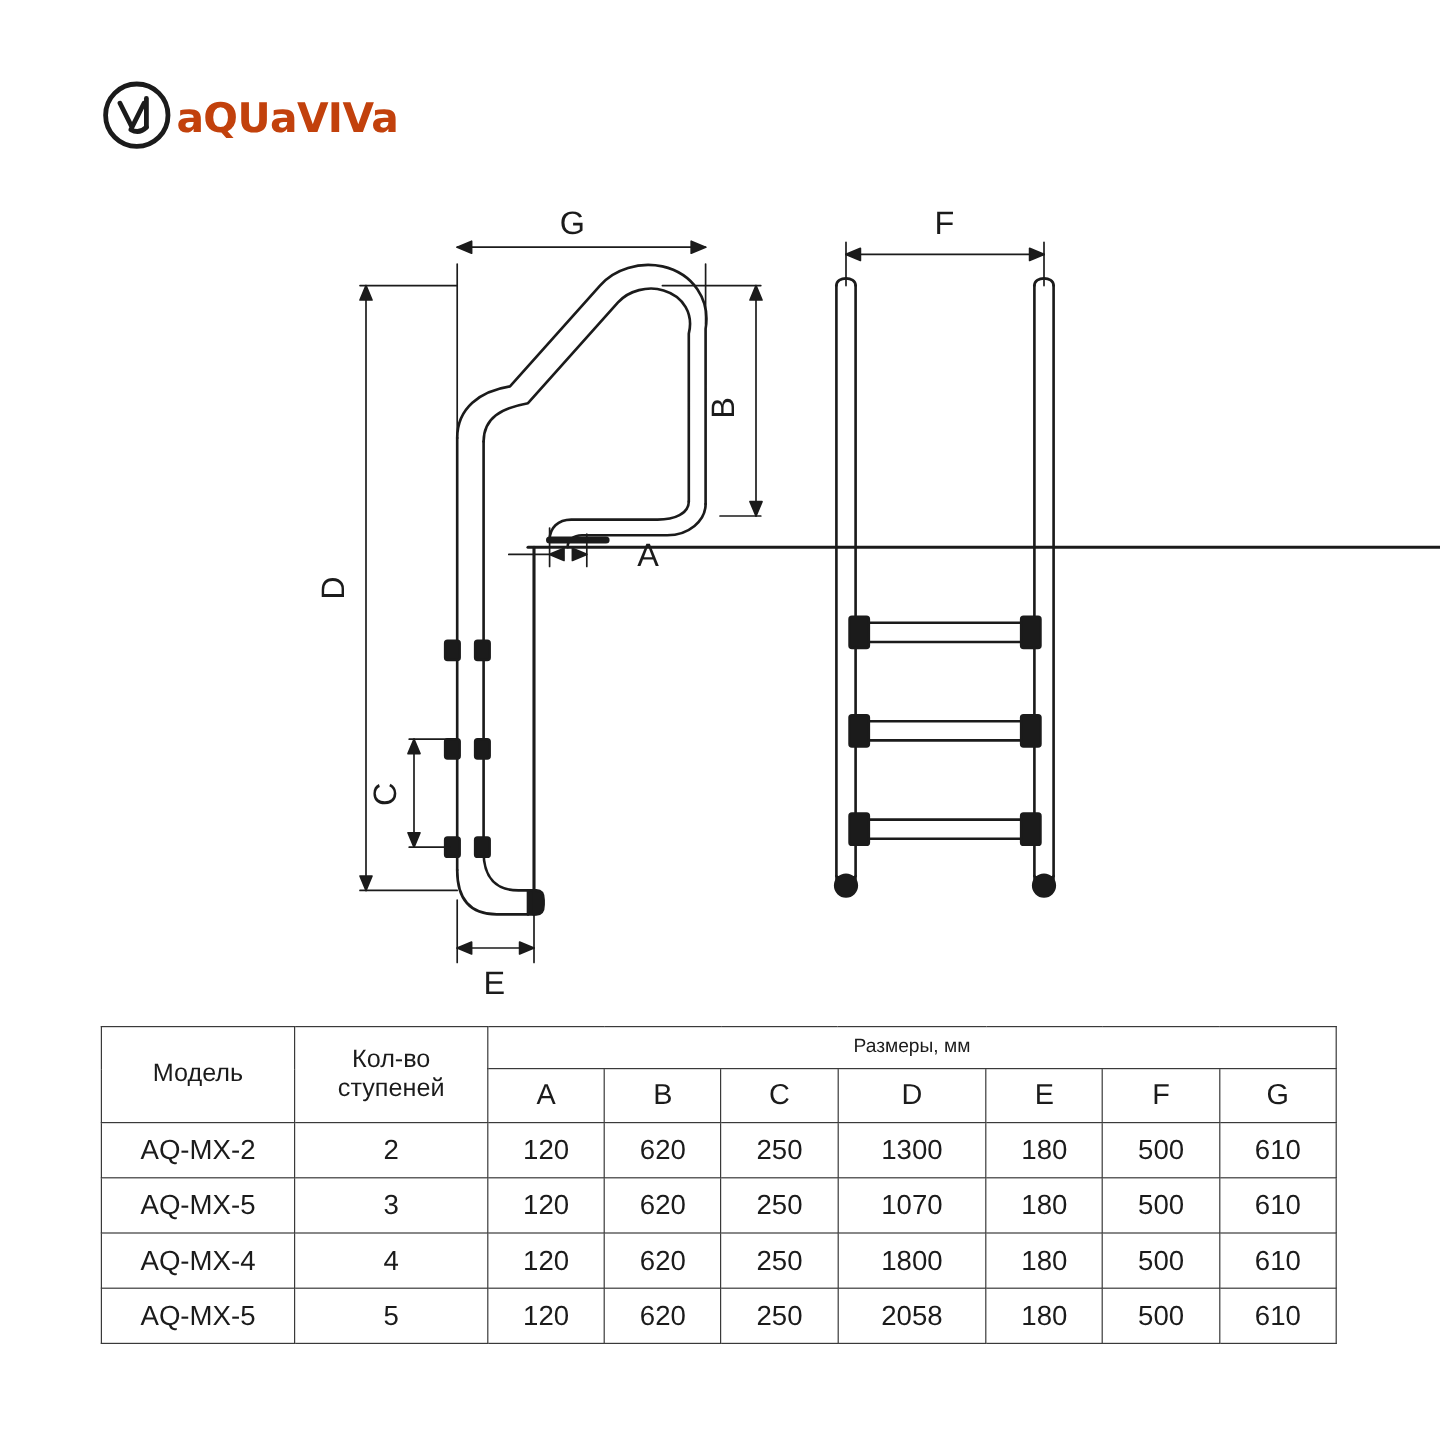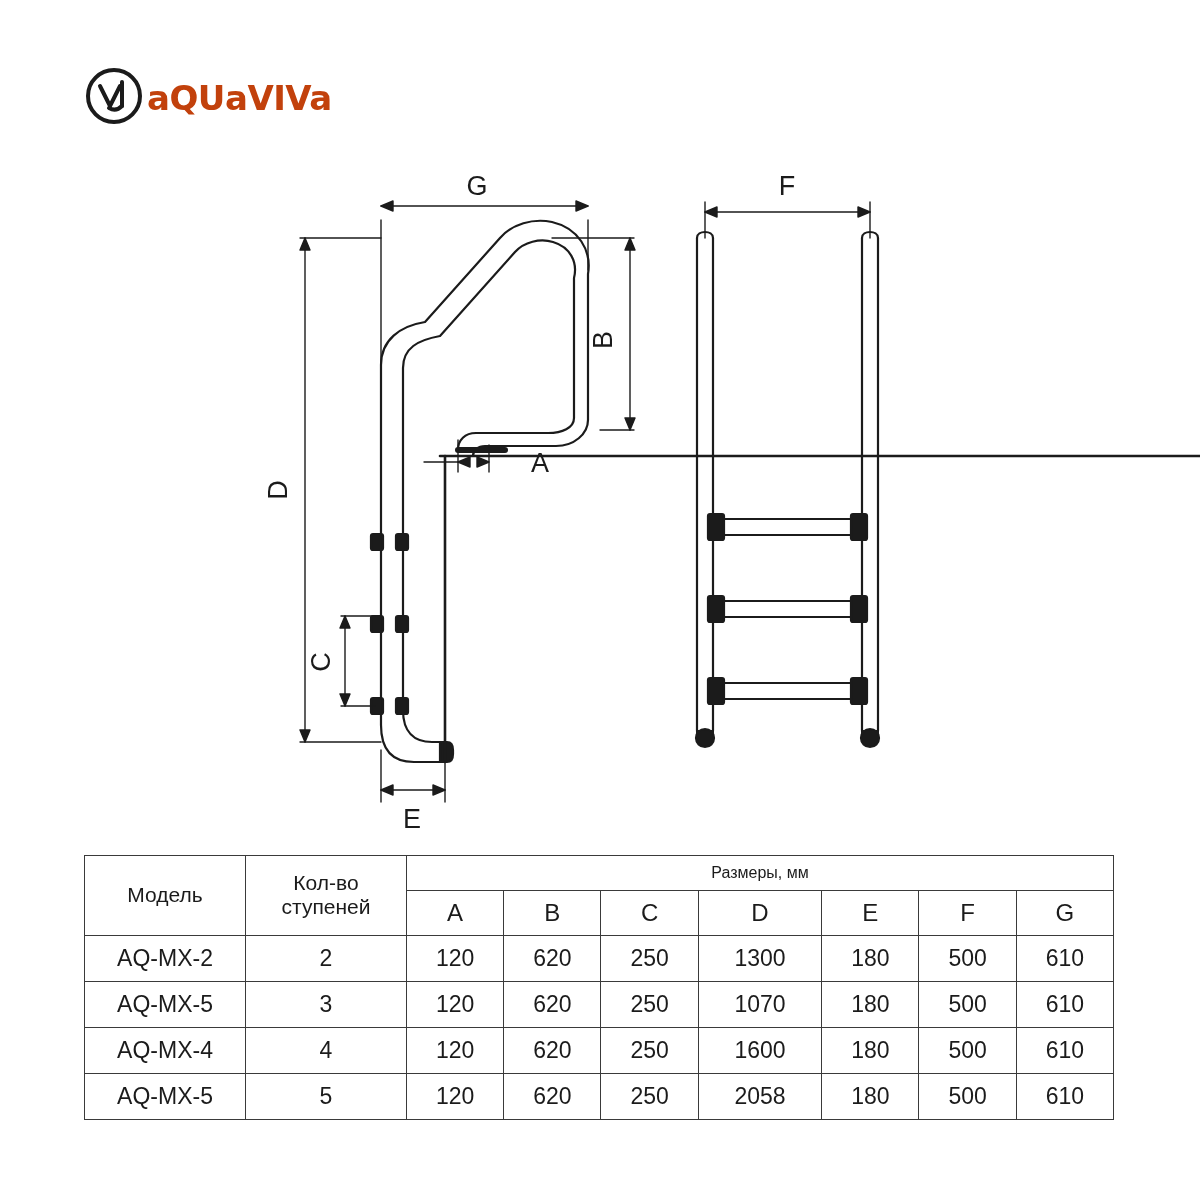--- a/index.html
+++ b/index.html
@@ -274,7 +274,7 @@
       <td>120</td>
       <td>620</td>
       <td>250</td>
-      <td>1600</td>
+      <td>1800</td>
       <td>180</td>
       <td>500</td>
       <td>610</td>

